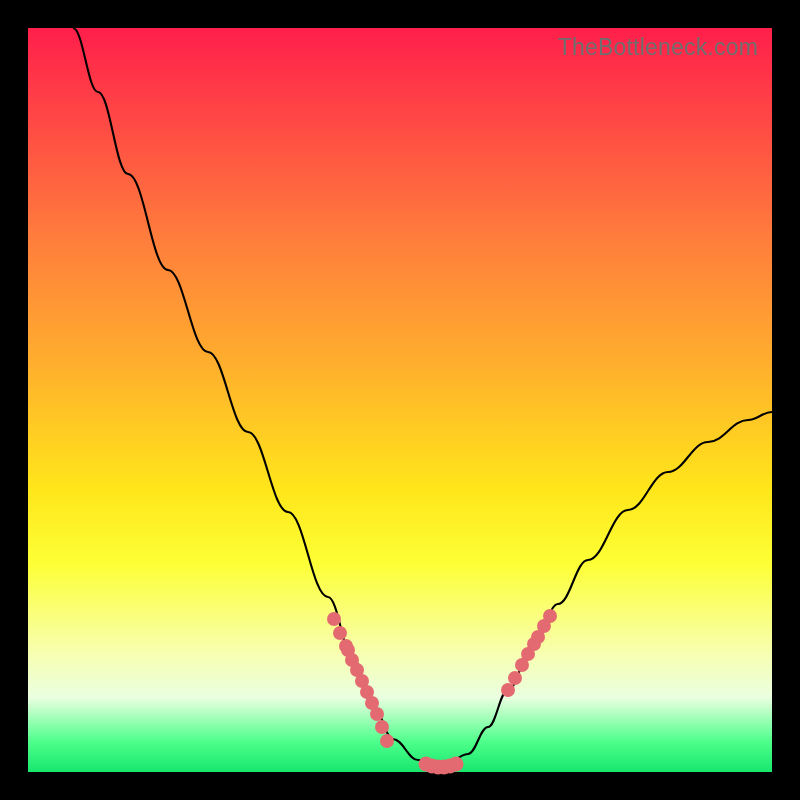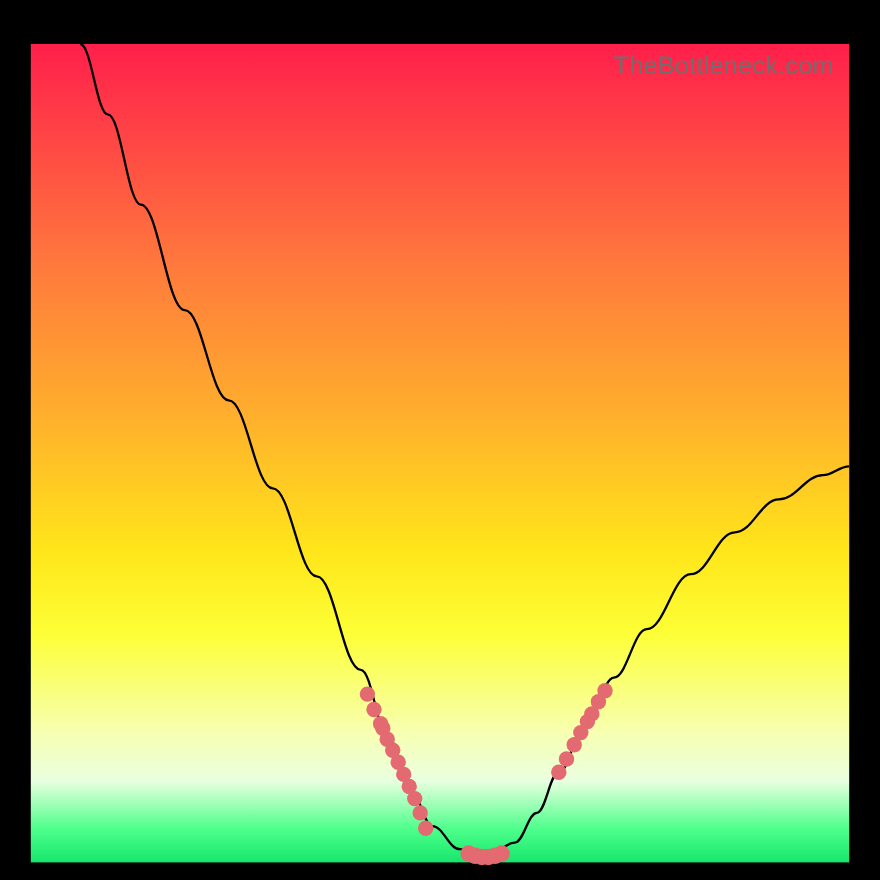--- a/index.html
+++ b/index.html
@@ -14,7 +14,7 @@
   .frame {
     position: absolute;
     left: 28px;
-    top: 40px;
+    top: 28px;
     width: 744px;
     height: 744px;
     background: linear-gradient(to bottom,

